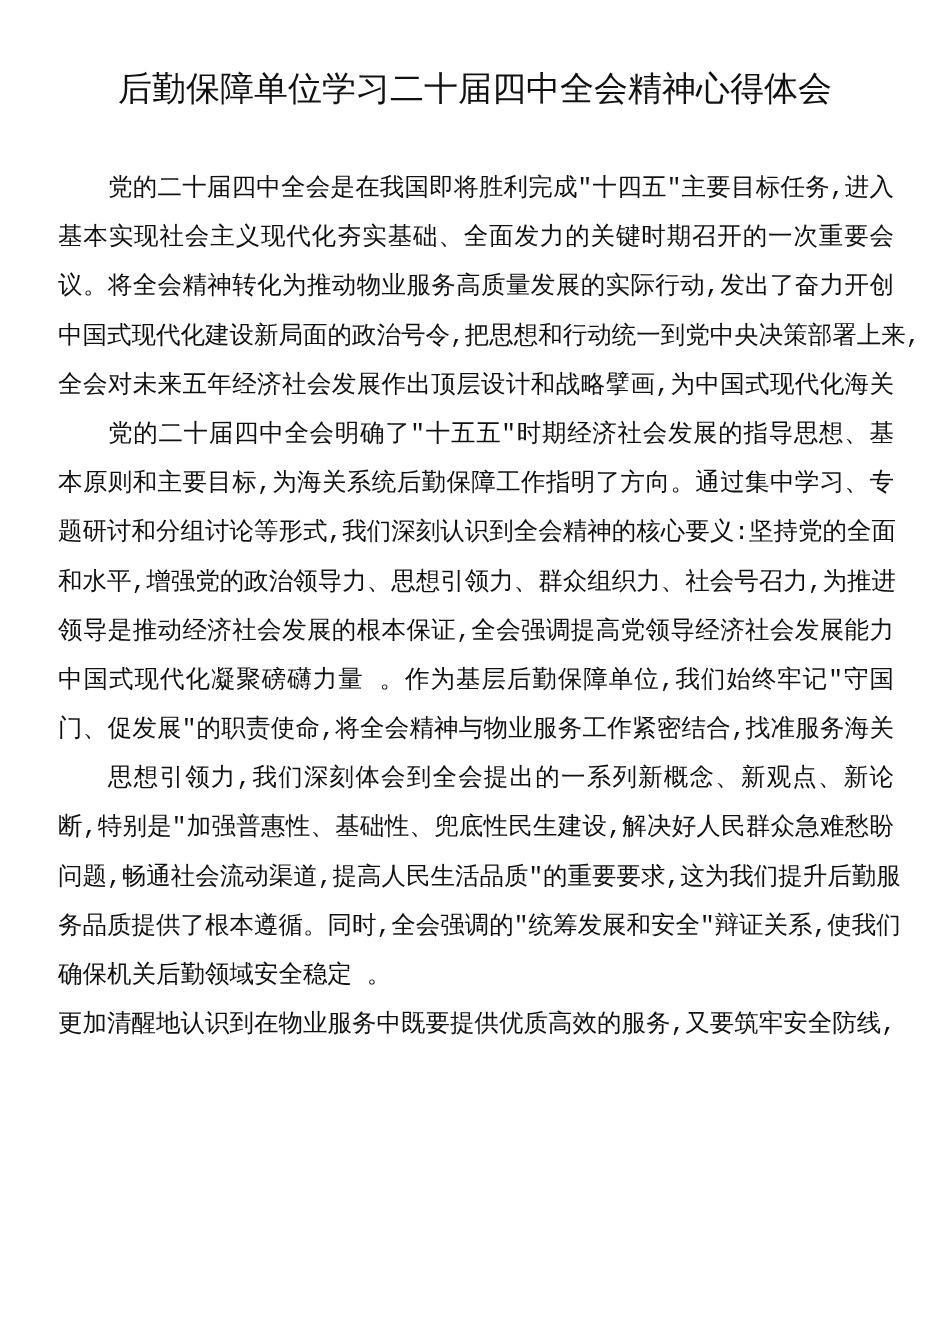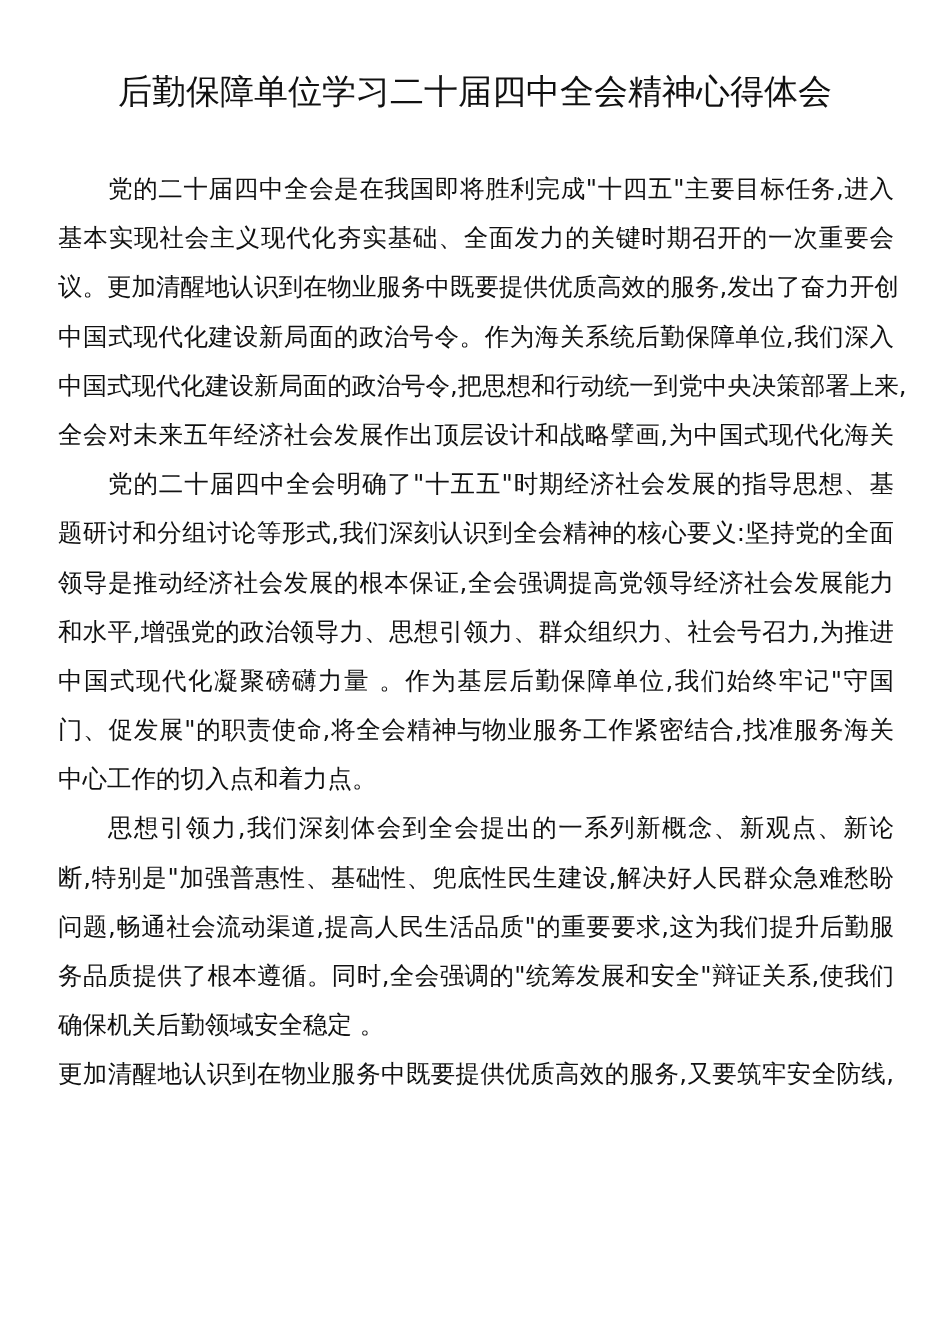--- a/index.html
+++ b/index.html
@@ -8,7 +8,7 @@
     font-family: "DejaVu Sans", "Liberation Sans", sans-serif;
     color: #111111;
   }
-  .page { position: absolute; left: 0; top: 0; width: 950px; height: 1344px; background: #fff; }
+  .page { position: absolute; left: 0; top: 0; width: 950px; height: 1344px; background: #fff; font-family: Liberation Mono, monospace; }
   .title {
     position: absolute; left: 0; top: 68px; width: 950px;
     text-align: center; font-size: 34px; line-height: 46px; letter-spacing: 0px;

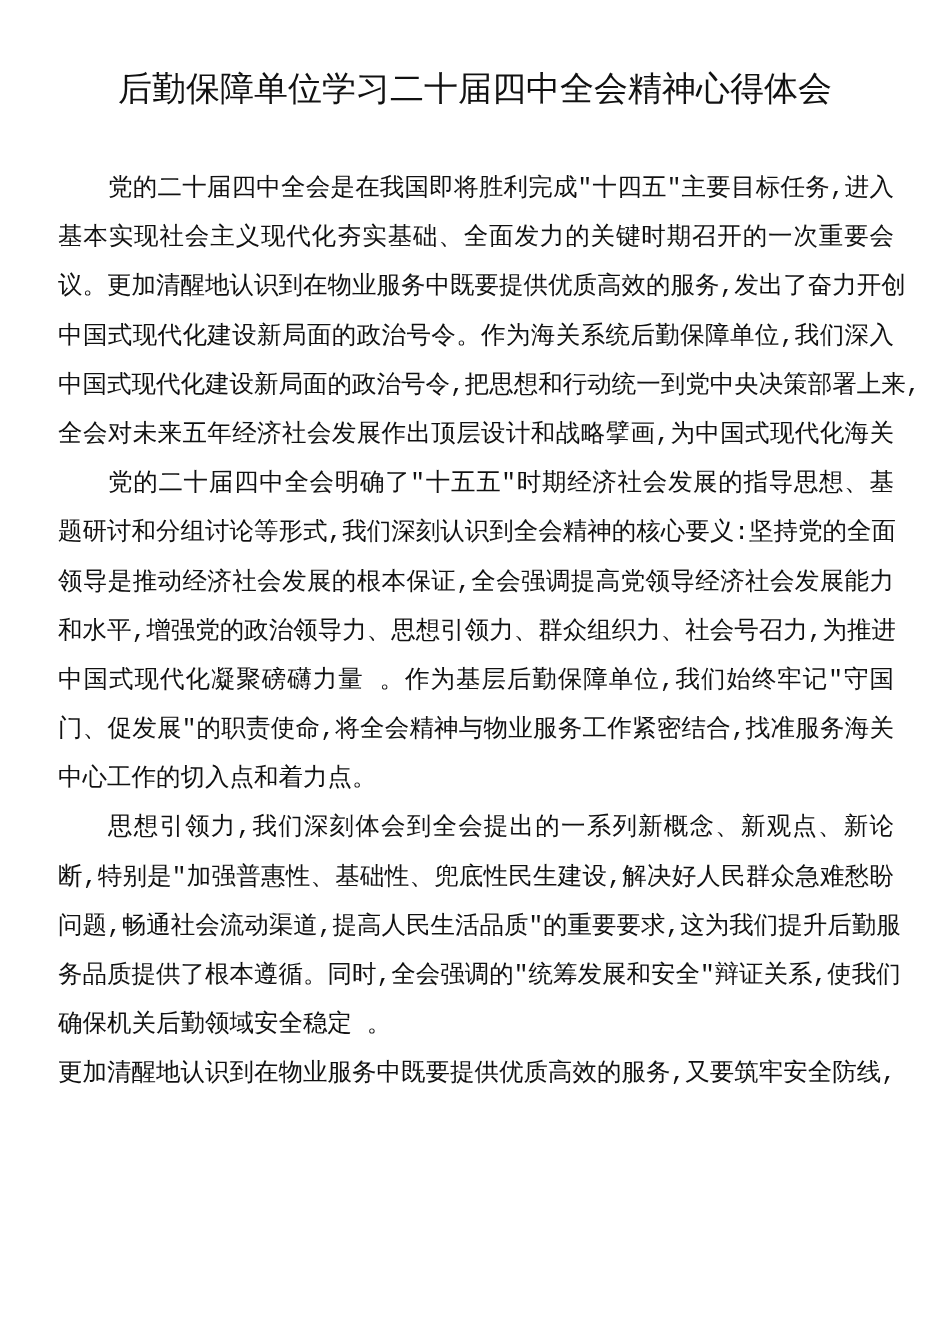--- a/index.html
+++ b/index.html
@@ -36,7 +36,7 @@
     <div>
       <span class="line indent">党的二十届四中全会是在我国即将胜利完成"十四五"主要目标任务,进入</span>
       <span class="line">基本实现社会主义现代化夯实基础、全面发力的关键时期召开的一次重要会</span>
-      <span class="line">议。更加清醒地认识到在物业服务中既要提供优质高效的服务,发出了奋力开创</span>
+      <span class="line">议。将全会精神转化为推动物业服务高质量发展的实际行动,发出了奋力开创</span>
       <span class="line">中国式现代化建设新局面的政治号令。作为海关系统后勤保障单位,我们深入</span>
       <span class="line">中国式现代化建设新局面的政治号令,把思想和行动统一到党中央决策部署上来,</span>
       <span class="line">全会对未来五年经济社会发展作出顶层设计和战略擘画,为中国式现代化海关</span>

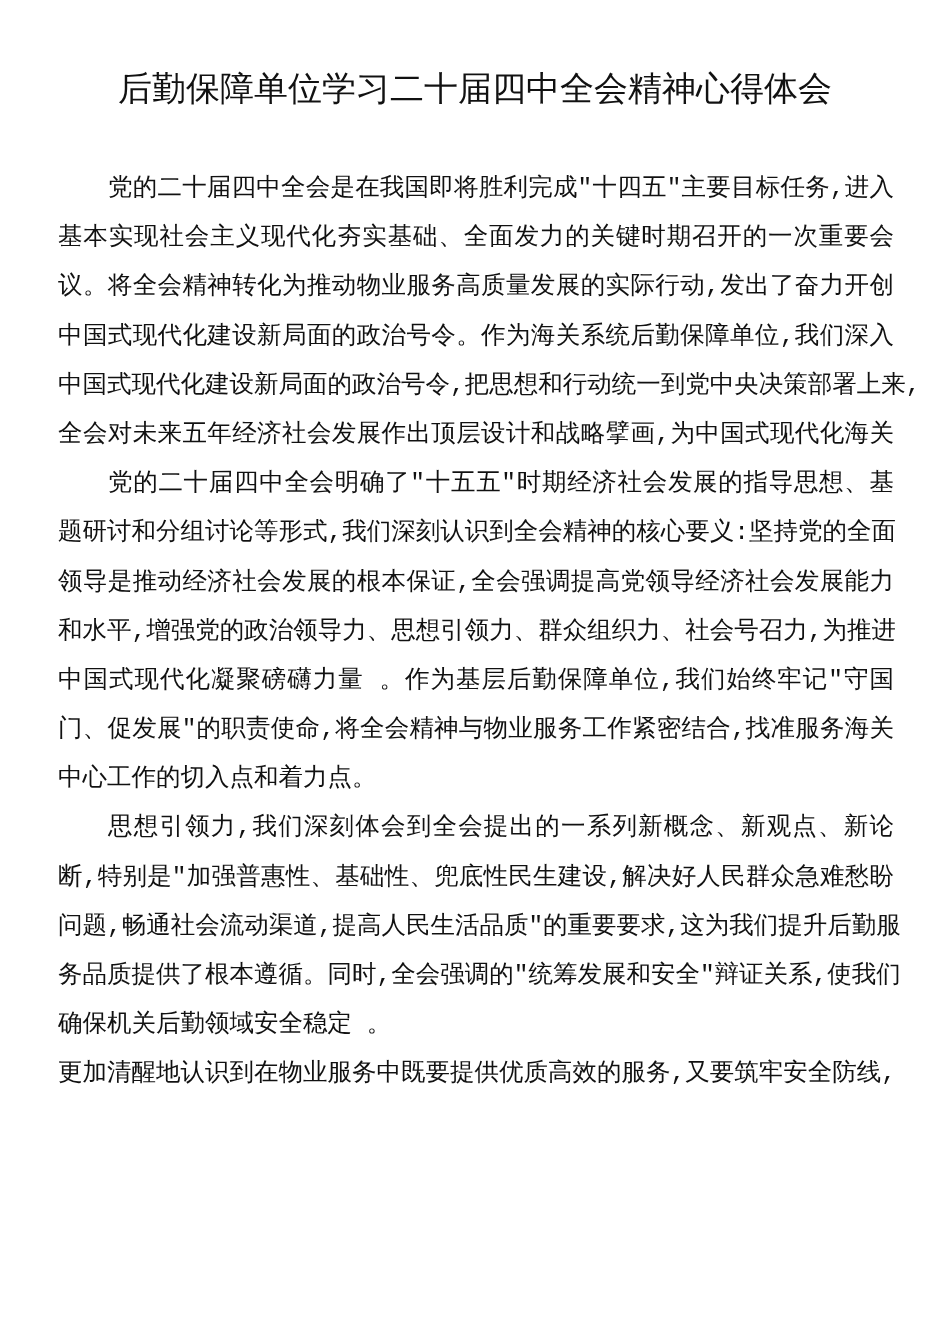--- a/index.html
+++ b/index.html
@@ -37,7 +37,6 @@
       <span class="line indent">党的二十届四中全会是在我国即将胜利完成"十四五"主要目标任务,进入</span>
       <span class="line">基本实现社会主义现代化夯实基础、全面发力的关键时期召开的一次重要会</span>
       <span class="line">议。将全会精神转化为推动物业服务高质量发展的实际行动,发出了奋力开创</span>
-      <span class="line">中国式现代化建设新局面的政治号令。作为海关系统后勤保障单位,我们深入</span>
       <span class="line">中国式现代化建设新局面的政治号令,把思想和行动统一到党中央决策部署上来,</span>
       <span class="line">全会对未来五年经济社会发展作出顶层设计和战略擘画,为中国式现代化海关</span>
     </div>

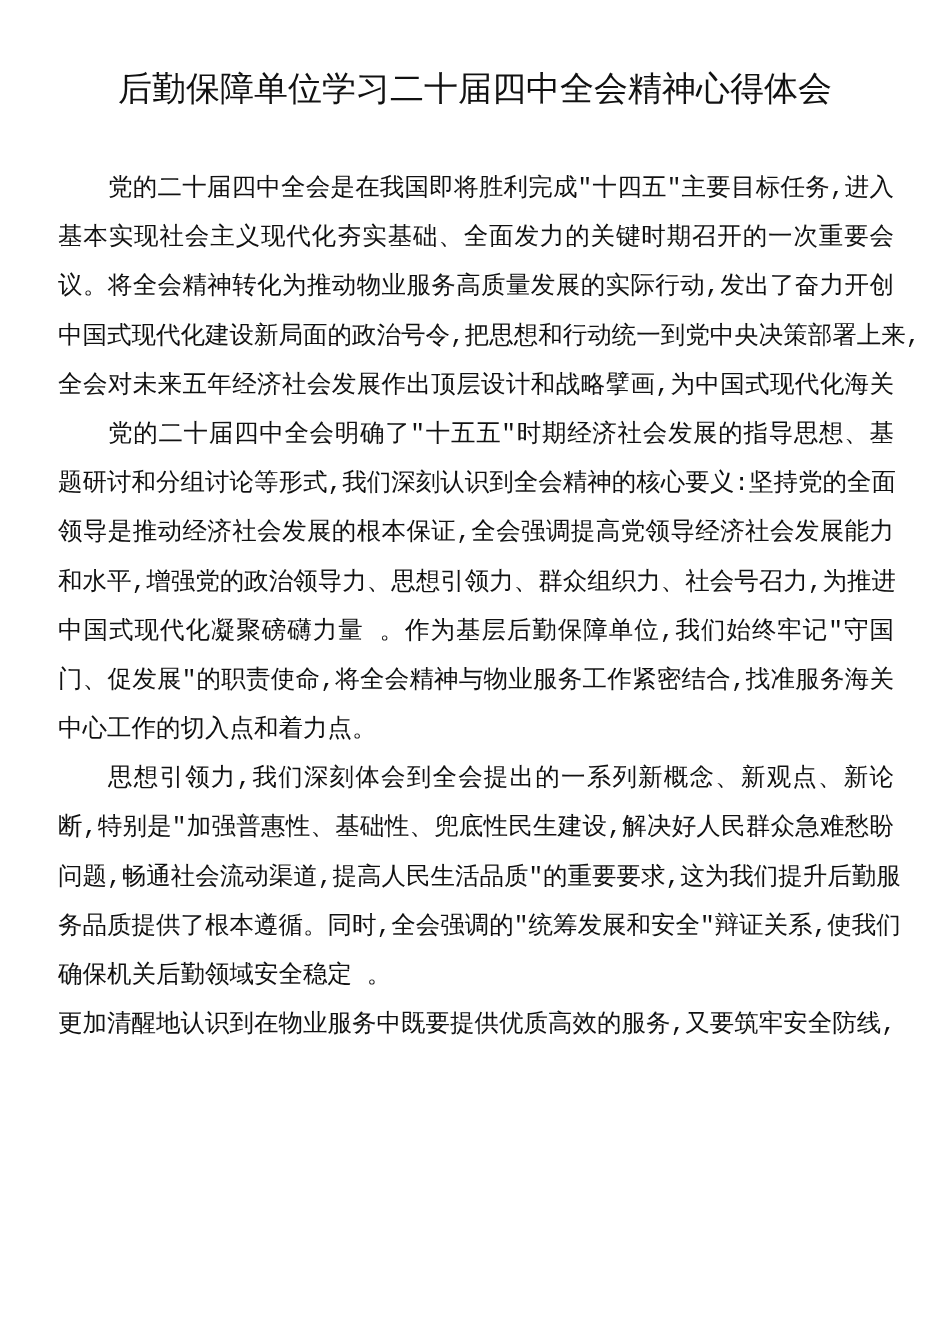--- a/index.html
+++ b/index.html
@@ -44,6 +44,7 @@
 
     <div>
       <span class="line indent">党的二十届四中全会明确了"十五五"时期经济社会发展的指导思想、基</span>
+      <span class="line">本原则和主要目标,为海关系统后勤保障工作指明了方向。通过集中学习、专</span>
       <span class="line">题研讨和分组讨论等形式,我们深刻认识到全会精神的核心要义:坚持党的全面</span>
       <span class="line">领导是推动经济社会发展的根本保证,全会强调提高党领导经济社会发展能力</span>
       <span class="line">和水平,增强党的政治领导力、思想引领力、群众组织力、社会号召力,为推进</span>

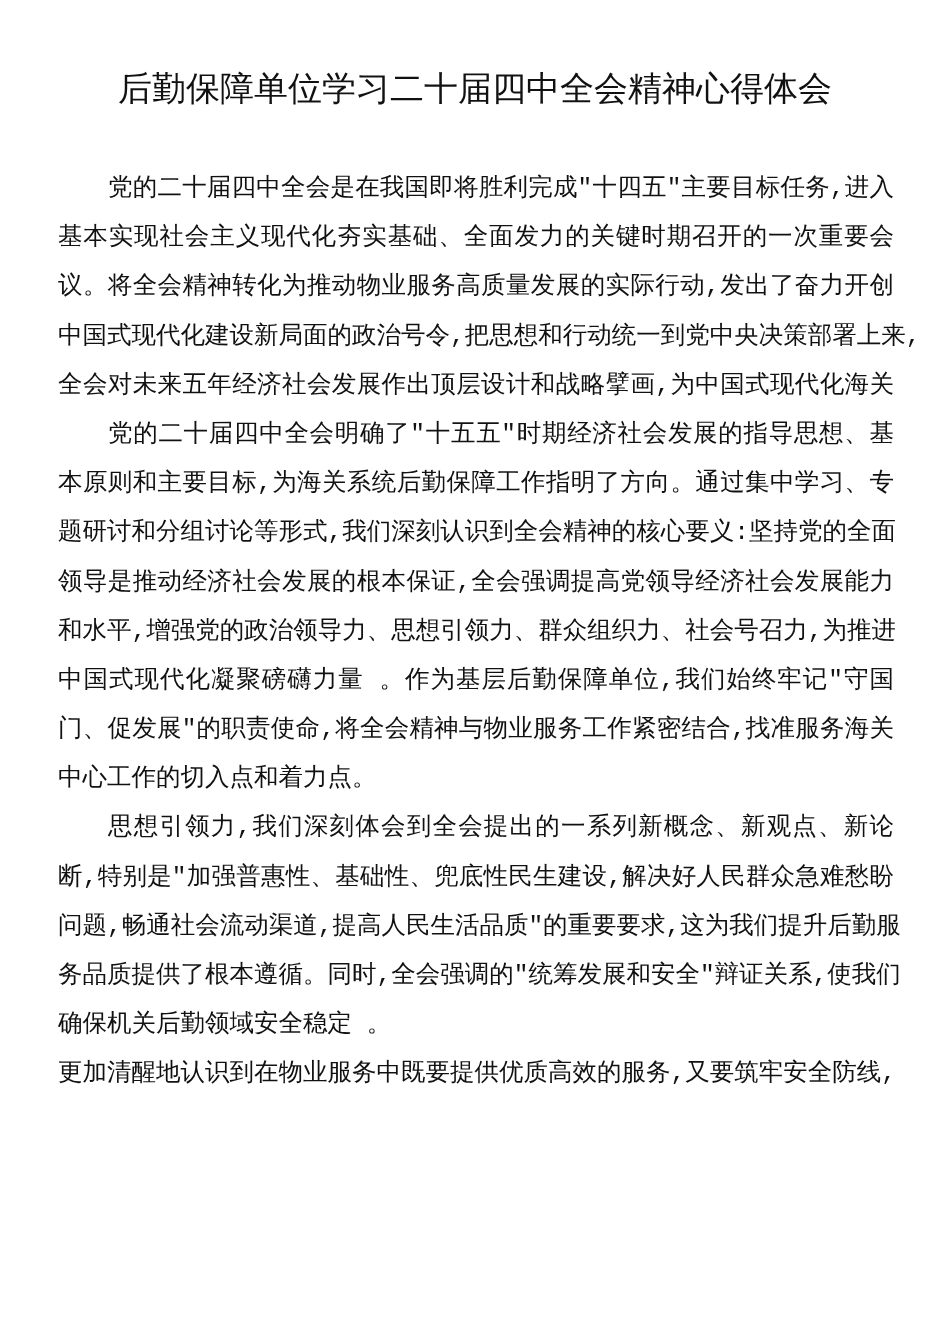--- a/index.html
+++ b/index.html
@@ -46,8 +46,8 @@
       <span class="line indent">党的二十届四中全会明确了"十五五"时期经济社会发展的指导思想、基</span>
       <span class="line">本原则和主要目标,为海关系统后勤保障工作指明了方向。通过集中学习、专</span>
       <span class="line">题研讨和分组讨论等形式,我们深刻认识到全会精神的核心要义:坚持党的全面</span>
+      <span class="line">和水平,增强党的政治领导力、思想引领力、群众组织力、社会号召力,为推进</span>
       <span class="line">领导是推动经济社会发展的根本保证,全会强调提高党领导经济社会发展能力</span>
-      <span class="line">和水平,增强党的政治领导力、思想引领力、群众组织力、社会号召力,为推进</span>
       <span class="line">中国式现代化凝聚磅礴力量 。作为基层后勤保障单位,我们始终牢记"守国</span>
       <span class="line">门、促发展"的职责使命,将全会精神与物业服务工作紧密结合,找准服务海关</span>
       <span class="line last">中心工作的切入点和着力点。</span>

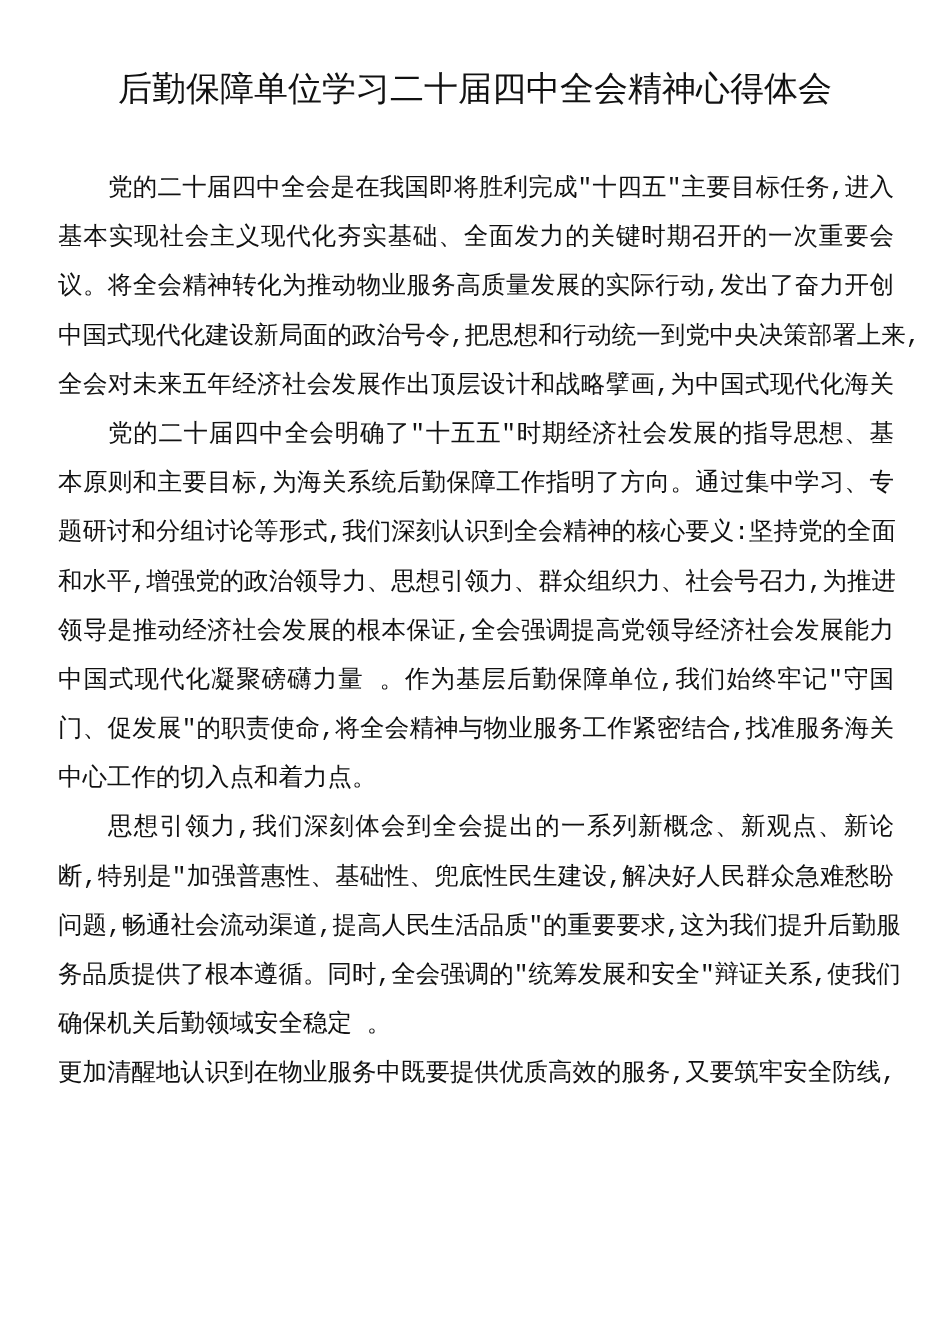--- a/index.html
+++ b/index.html
@@ -50,7 +50,6 @@
       <span class="line">领导是推动经济社会发展的根本保证,全会强调提高党领导经济社会发展能力</span>
       <span class="line">中国式现代化凝聚磅礴力量 。作为基层后勤保障单位,我们始终牢记"守国</span>
       <span class="line">门、促发展"的职责使命,将全会精神与物业服务工作紧密结合,找准服务海关</span>
-      <span class="line last">中心工作的切入点和着力点。</span>
     </div>
 
     <div>

